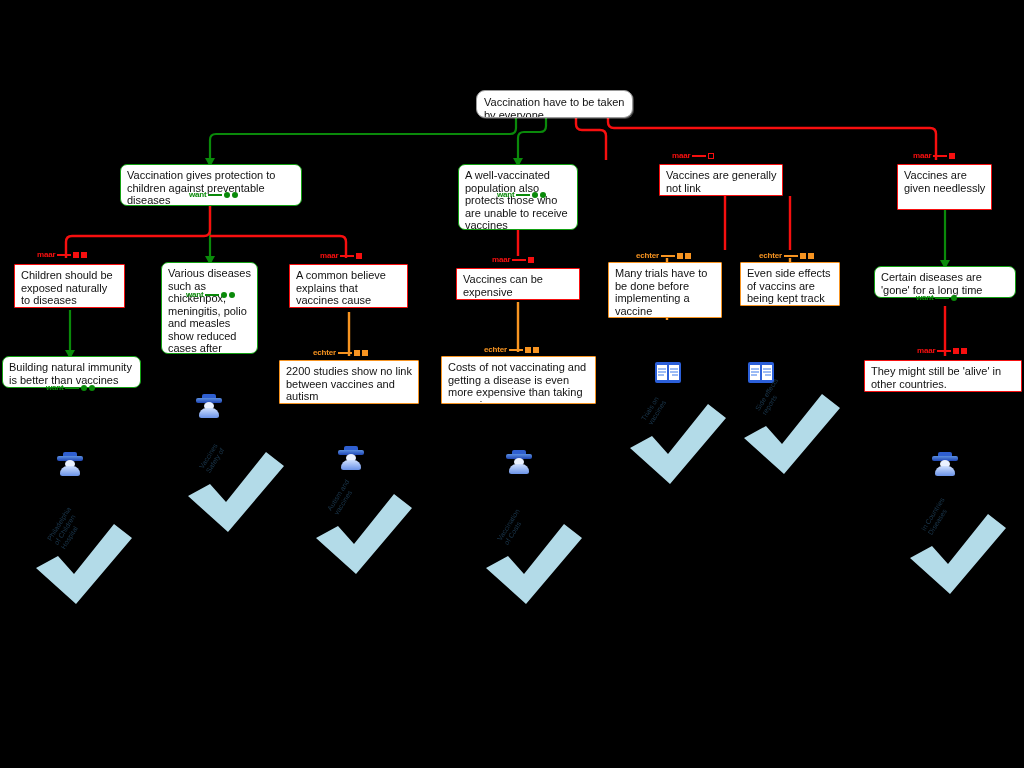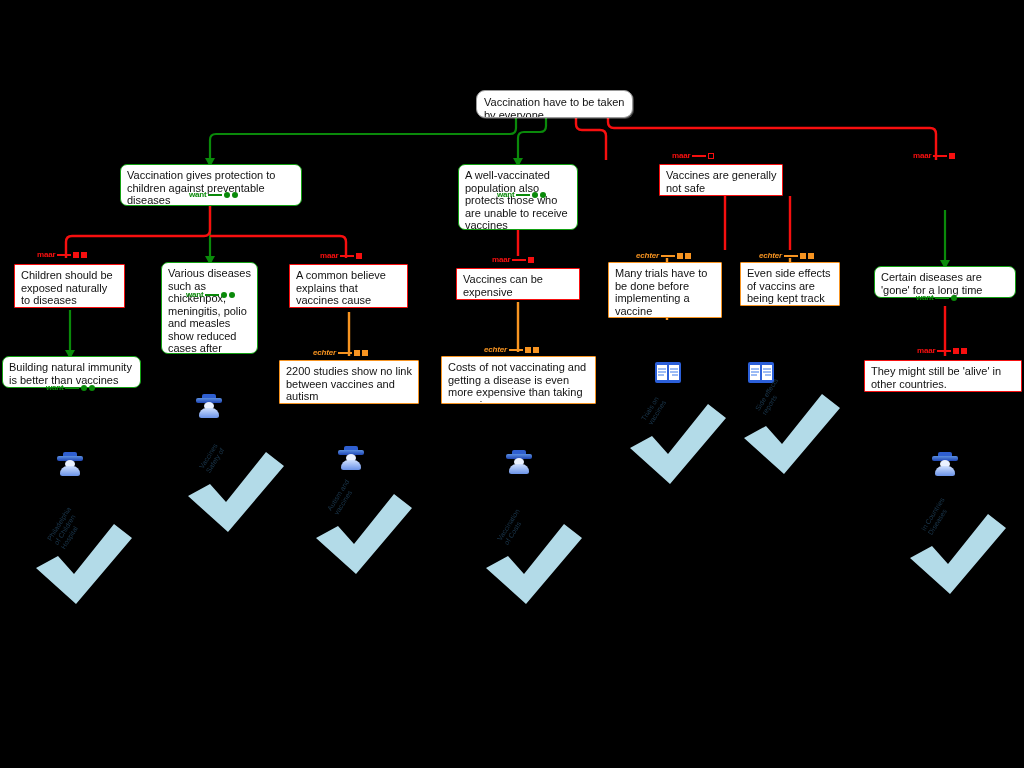--- a/index.html
+++ b/index.html
@@ -95,7 +95,7 @@
 
   <div class="node green" style="left:120px;top:164px;width:182px;height:42px;">Vaccination gives protection to children against preventable diseases</div>
   <div class="node green" style="left:458px;top:164px;width:120px;height:66px;">A well-vaccinated population also protects those who are unable to receive vaccines</div>
-  <div class="node red" style="left:659px;top:164px;width:124px;height:32px;">Vaccines are generally not safe</div>
+  <div class="node red" style="left:659px;top:164px;width:124px;height:32px;">Vaccines are generally not link</div>
 
   <div class="node red" style="left:14px;top:264px;width:111px;height:44px;">Children should be exposed naturally to diseases</div>
   <div class="node green" style="left:161px;top:262px;width:97px;height:92px;">Various diseases such as chickenpox, meningitis, polio and measles show reduced cases after vaccination</div>

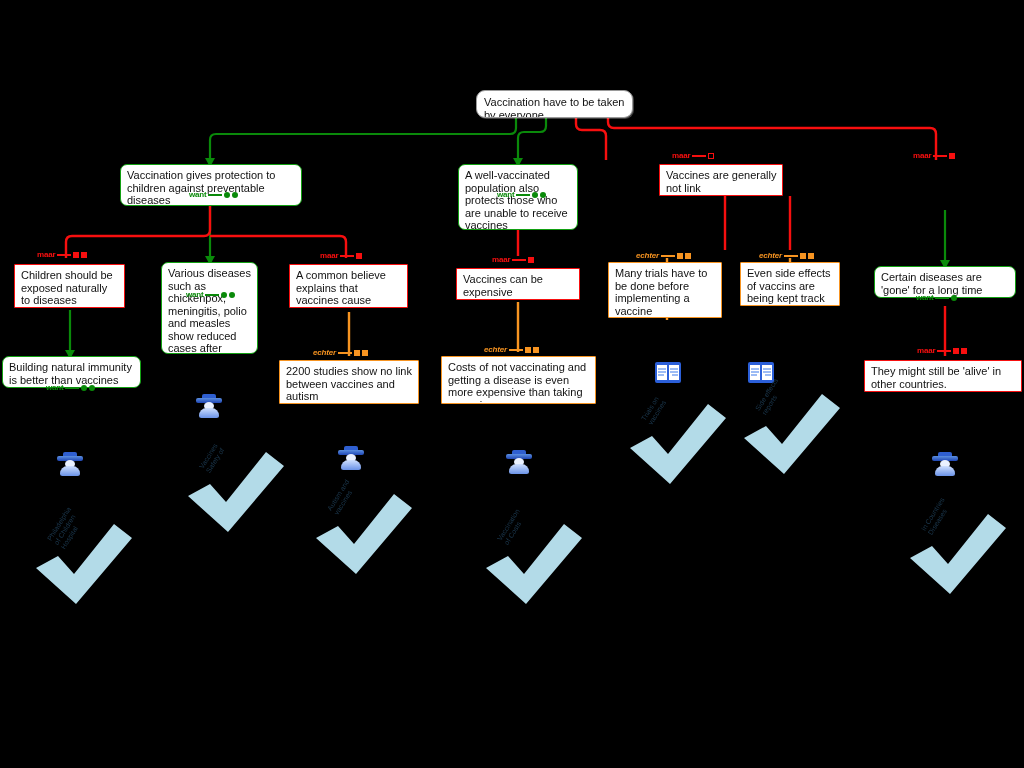--- a/index.html
+++ b/index.html
@@ -96,6 +96,7 @@
   <div class="node green" style="left:120px;top:164px;width:182px;height:42px;">Vaccination gives protection to children against preventable diseases</div>
   <div class="node green" style="left:458px;top:164px;width:120px;height:66px;">A well-vaccinated population also protects those who are unable to receive vaccines</div>
   <div class="node red" style="left:659px;top:164px;width:124px;height:32px;">Vaccines are generally not link</div>
+  <div class="node red" style="left:897px;top:164px;width:95px;height:46px;">Vaccines are given needlessly</div>
 
   <div class="node red" style="left:14px;top:264px;width:111px;height:44px;">Children should be exposed naturally to diseases</div>
   <div class="node green" style="left:161px;top:262px;width:97px;height:92px;">Various diseases such as chickenpox, meningitis, polio and measles show reduced cases after vaccination</div>

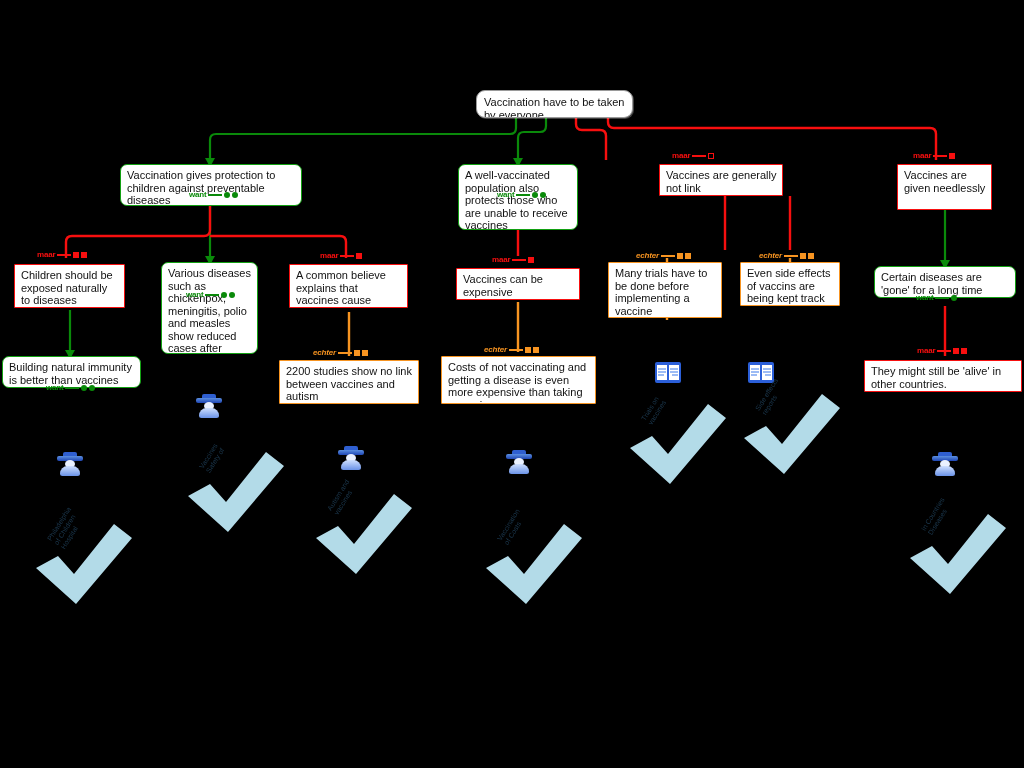--- a/index.html
+++ b/index.html
@@ -28,7 +28,7 @@
   .conn.g{color:#0a8a0a;margin-top:40px;} .conn.g .bar{background:#0a8a0a;} .conn.g .dot{background:#0a8a0a;}
   .conn.r{color:#f70f0f;} .conn.r .bar{background:#f70f0f;} .conn.r .sq{background:#f70f0f;}
   .conn.r .sqo{display:inline-block;width:6px;height:6px;border:1.5px solid #f70f0f;box-sizing:border-box;}
-  .conn.o{color:#f79421;font-style:italic;} .conn.o .bar{background:#f79421;} .conn.o .sq{background:#f79421;}
+  .conn.o{color:#f79421;} .conn.o .bar{background:#f79421;} .conn.o .sq{background:#f79421;}
 
   
   .evid{position:absolute;}

